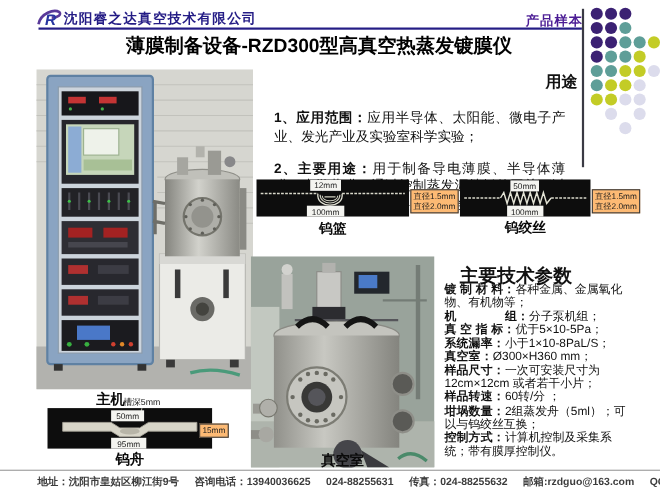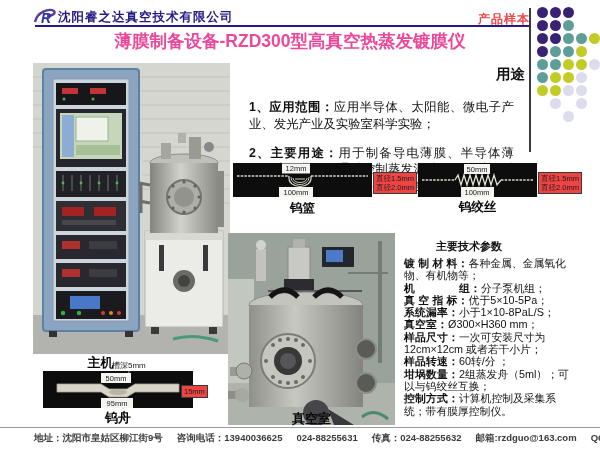--- a/index.html
+++ b/index.html
@@ -8,7 +8,7 @@
   .abs{position:absolute;}
   
   #company{left:58px;top:9px;font-size:12.5px;font-weight:bold;color:#241c85;letter-spacing:1px;}
-  #doctype{left:478px;top:11px;font-size:12px;font-weight:bold;color:#ef4444;letter-spacing:1px;}
+  #doctype{left:478px;top:11px;font-size:12px;font-weight:bold;color:#4c1d95;letter-spacing:1px;}
   #head-rule{left:35px;top:25px;width:494px;height:0;border-top:2px solid #241c85;}
   #title{left:20px;top:29px;width:540px;text-align:center;font-size:17.5px;font-weight:bold;color:#ec4899;}
   #vline{left:529px;top:8px;width:0;height:144px;border-left:2px solid #3a3a44;}

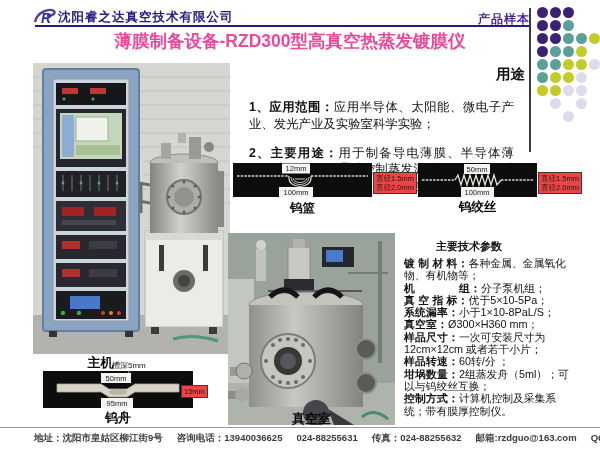--- a/index.html
+++ b/index.html
@@ -10,7 +10,7 @@
   #company{left:58px;top:9px;font-size:12.5px;font-weight:bold;color:#241c85;letter-spacing:1px;}
   #doctype{left:478px;top:11px;font-size:12px;font-weight:bold;color:#4c1d95;letter-spacing:1px;}
   #head-rule{left:35px;top:25px;width:494px;height:0;border-top:2px solid #241c85;}
-  #title{left:20px;top:29px;width:540px;text-align:center;font-size:17.5px;font-weight:bold;color:#ec4899;}
+  #title{left:20px;top:29px;width:540px;text-align:center;font-size:17.5px;font-weight:bold;color:#000000;}
   #vline{left:529px;top:8px;width:0;height:144px;border-left:2px solid #3a3a44;}
   
   #dots{left:537px;top:7px;display:grid;grid-template-columns:repeat(5,13px);grid-auto-rows:13px;}

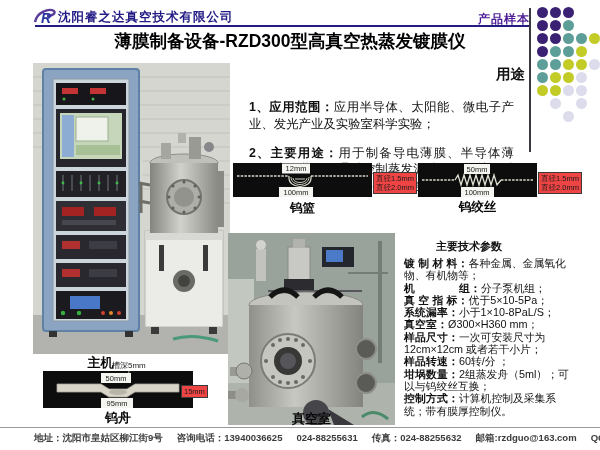--- a/index.html
+++ b/index.html
@@ -20,7 +20,7 @@
   #usage-items{left:237px;top:87px;width:289px;font-size:12.4px;line-height:16.8px;text-align:justify;}
   .usage-item{margin:12px;}
   
-  .dimbox{position:absolute;background:#ef4444;color:#1c1c1c;font-size:7.5px;line-height:9px;
+  .dimbox{position:absolute;background:#fdba74;color:#1c1c1c;font-size:7.5px;line-height:9px;
           padding:1px 2px;border:1px solid #3a3a3a;white-space:nowrap;}
   .fig-caption{position:absolute;font-weight:bold;font-size:13px;text-align:center;color:#0a0a0a;}
   .cap-sm{font-size:12.5px;}

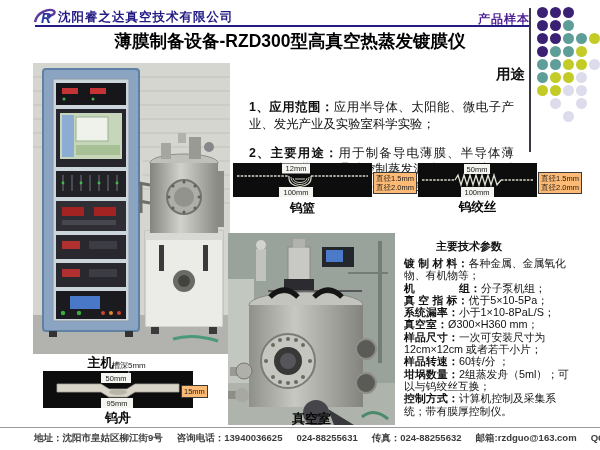--- a/index.html
+++ b/index.html
@@ -25,7 +25,7 @@
   .fig-caption{position:absolute;font-weight:bold;font-size:13px;text-align:center;color:#0a0a0a;}
   .cap-sm{font-size:12.5px;}
   
-  #specs-heading{left:404px;top:239px;width:130px;text-align:center;font-size:11px;font-weight:bold;}
+  #specs-heading{left:404px;top:239px;width:130px;text-align:center;font-size:17px;font-weight:bold;}
   #specs-rows{left:404px;top:257px;width:172px;font-size:10.8px;line-height:12.3px;}
   .spec-row{margin:0;}
   .spec-row b{letter-spacing:0.2px;}

